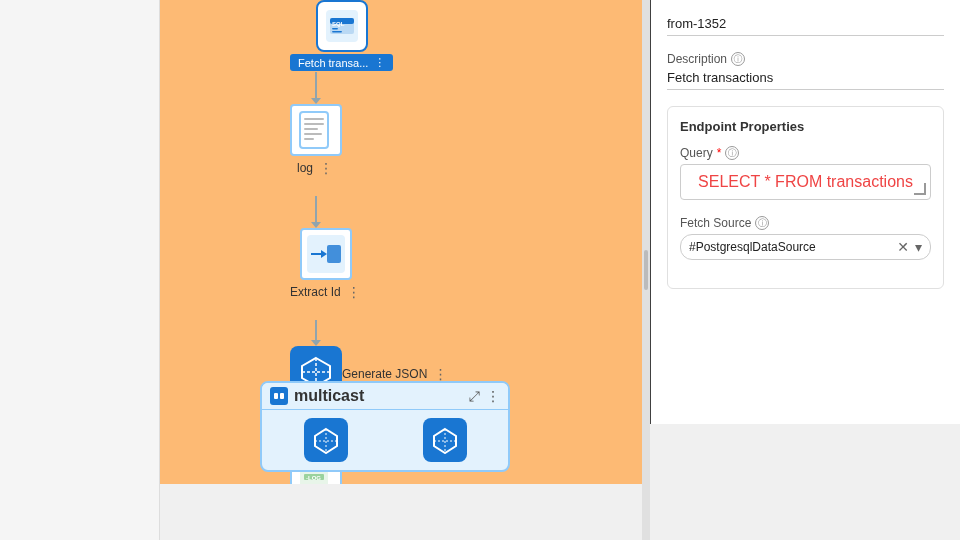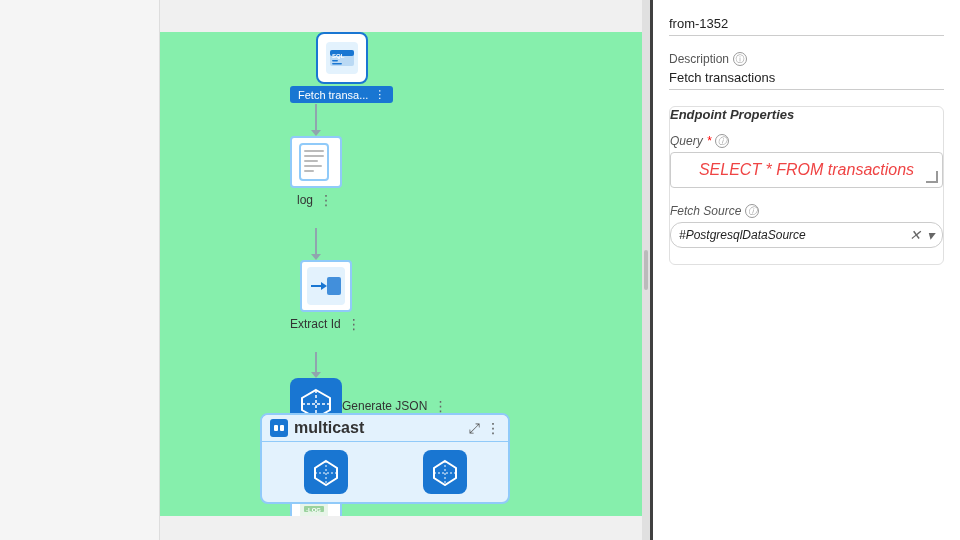--- a/index.html
+++ b/index.html
@@ -35,8 +35,8 @@
     .right-panel {
       width: 310px;
       background: #fff;
-      border-left: 3px solid #404040;
-      height: 540px;
+      border-left: 1px solid #404040;
+      height: 424px;
       flex-shrink: 0;
       padding: 16px;
       overflow-y: auto;

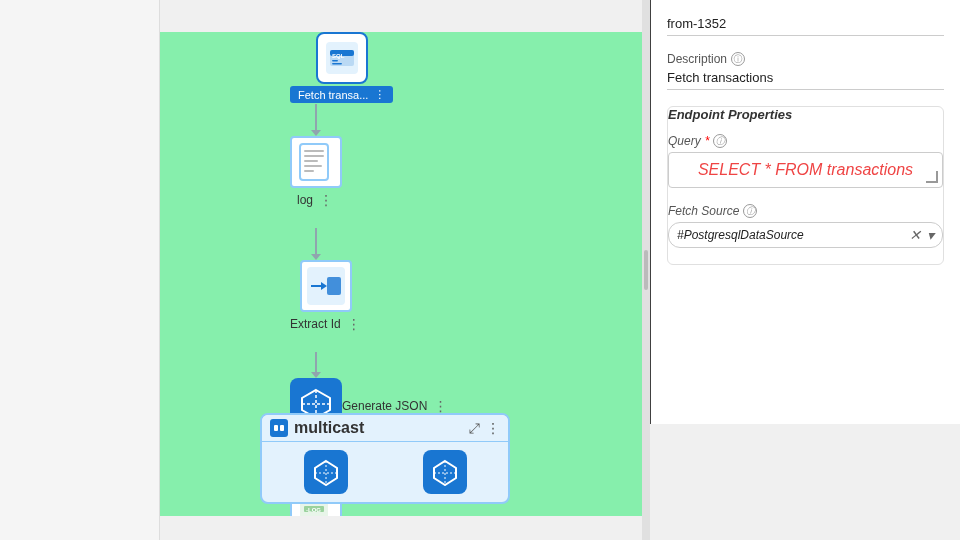--- a/index.html
+++ b/index.html
@@ -24,11 +24,10 @@
     
     .canvas-area {
       flex: 1;
-      background: #86efac;
+      background: #fdba74;
       position: relative;
       overflow: hidden;
       height: 484px;
-      margin-top: 32px;
     }
 
     

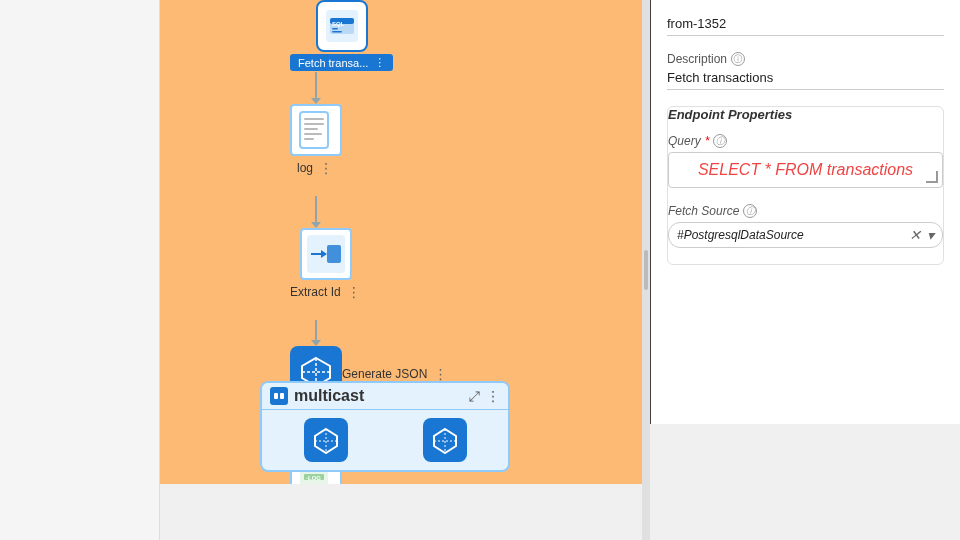--- a/index.html
+++ b/index.html
@@ -246,8 +246,8 @@
     .rp-section {
       border: 1px solid #e0e0e0;
       border-radius: 6px;
+      padding: 12px;
       margin-bottom: 8px;
-      font-style: italic;
     }
 
     .rp-query-box {

